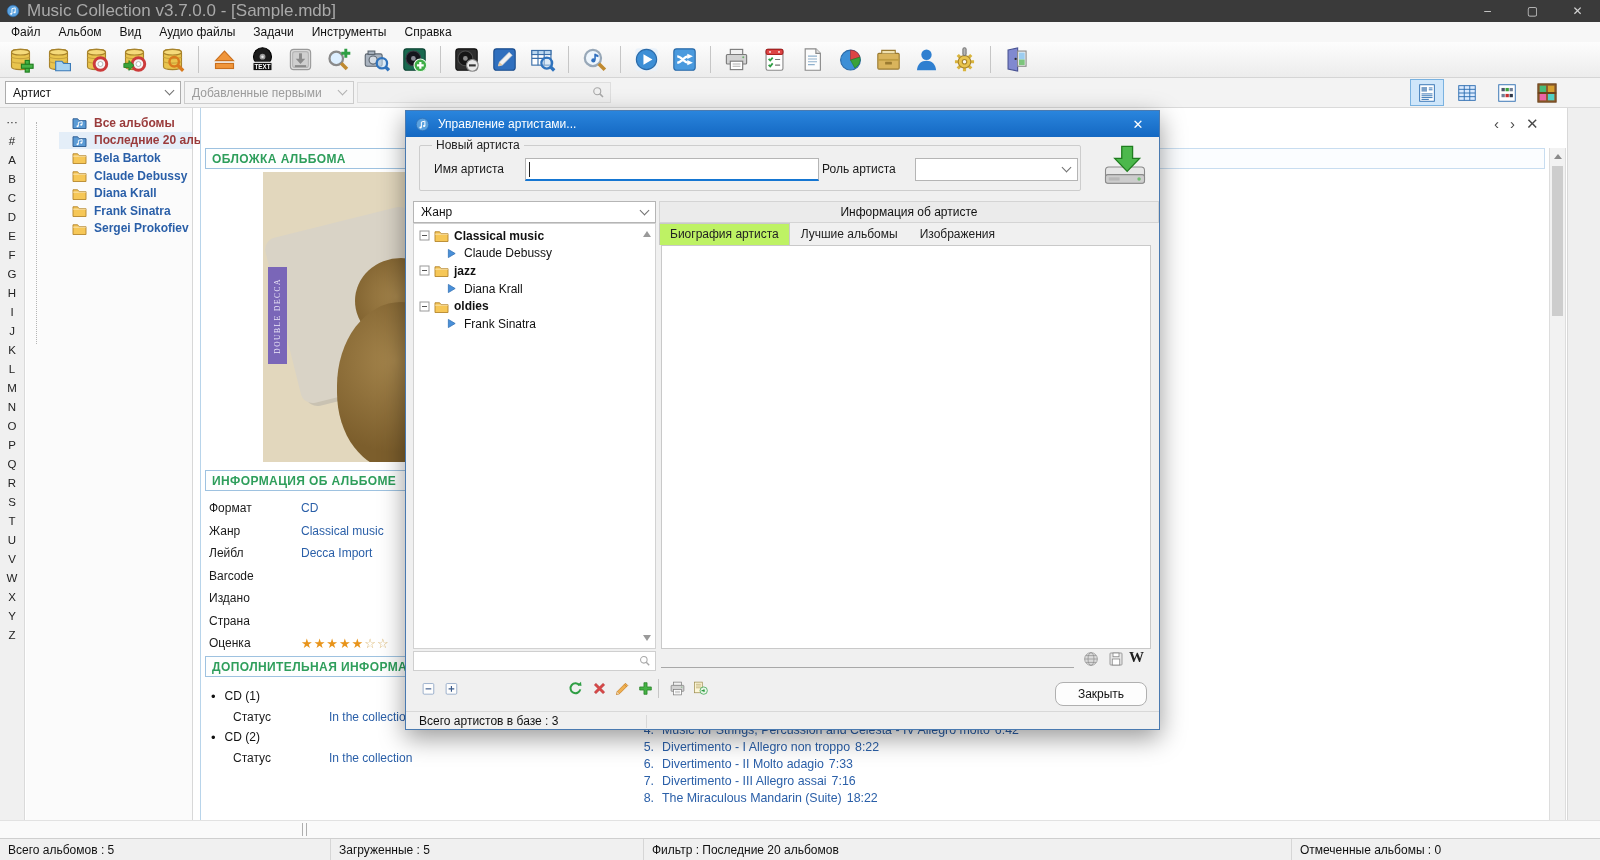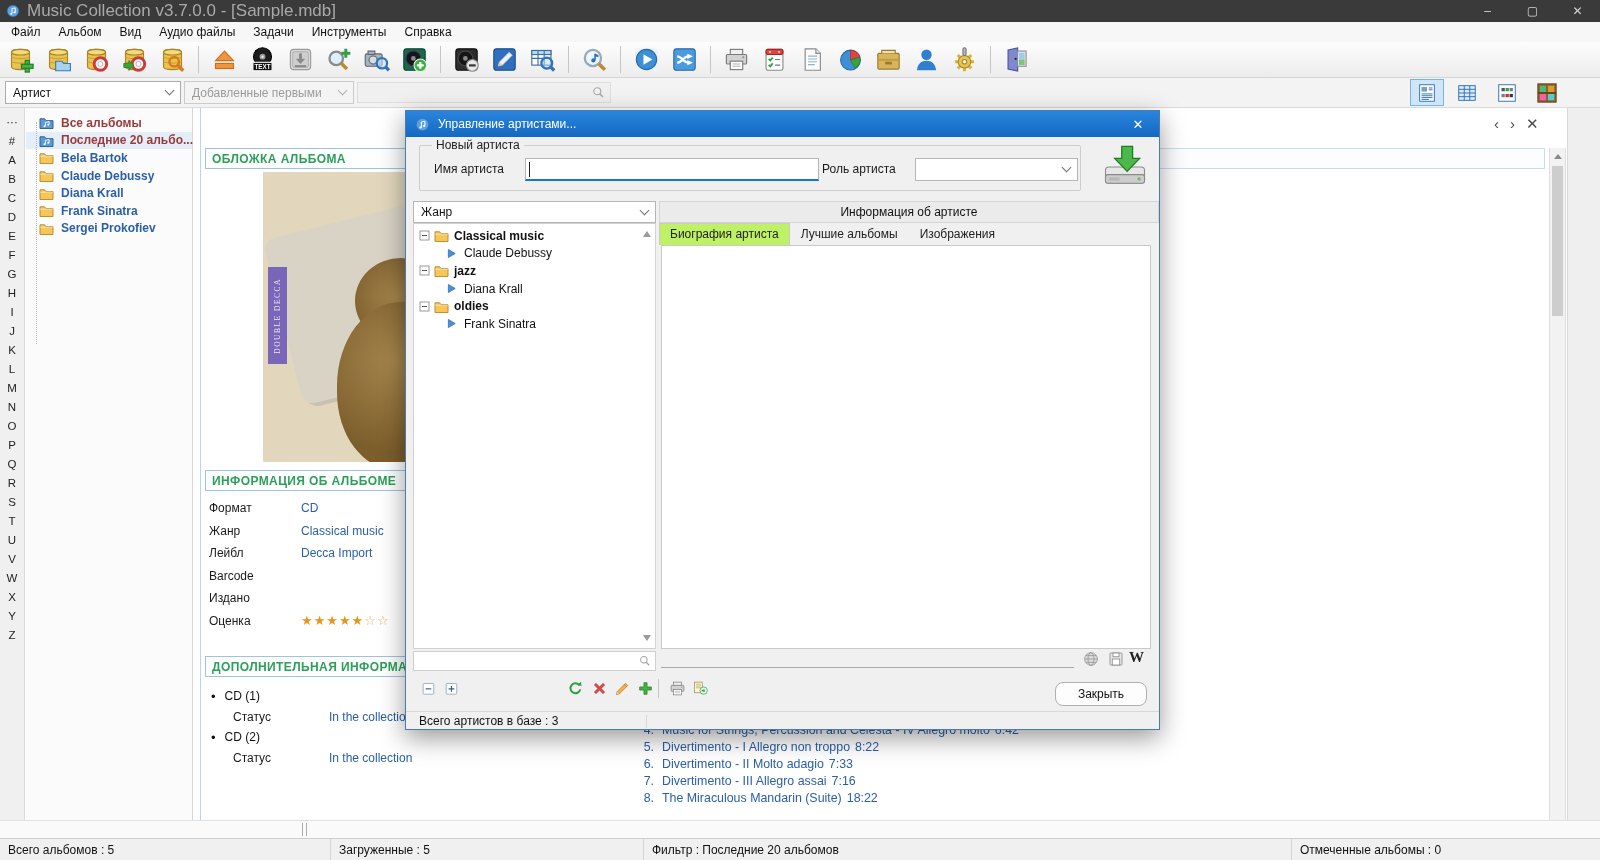--- a/index.html
+++ b/index.html
@@ -52,7 +52,7 @@
   .al{height:19px;line-height:19px;font-size:11.5px;color:#222;width:100%;text-align:center;}
 
   .sidetree{position:absolute;left:26px;top:108px;width:167px;height:712px;background:#fbfbfb;
-    padding-top:6px;border-right:1px solid #d8d8d8;}
+    padding-top:6px;border-right:1px solid #d8d8d8;padding-left:33px;}
   .sidetree::before{content:"";position:absolute;left:10px;top:14px;height:222px;border-left:1px dotted #b5b5b5;}
   .side-row{height:17.6px;display:flex;align-items:center;padding-left:13px;white-space:nowrap;}
   .side-row .fico{width:15px;height:13px;margin-right:7px;flex:0 0 auto;}

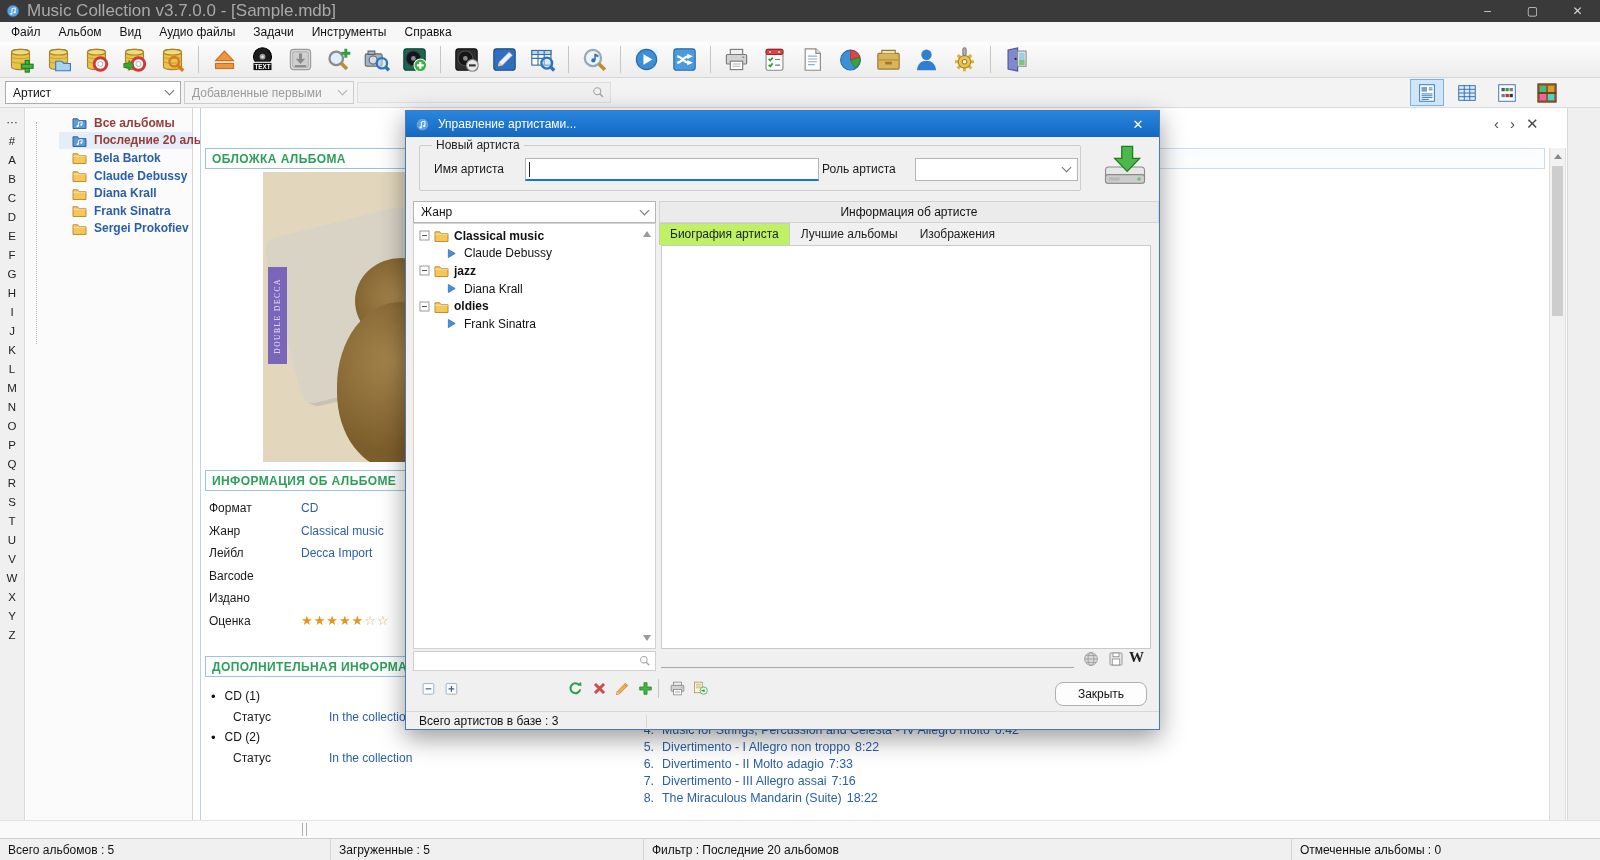--- a/index.html
+++ b/index.html
@@ -707,6 +707,10 @@
         <span class="fv"></span>
       </div>
 
+      <div class="fld">
+        <span class="fl">Страна</span>
+        <span class="fv"></span>
+      </div>
 
     <div class="fld">
       <span class="fl">Оценка</span>

